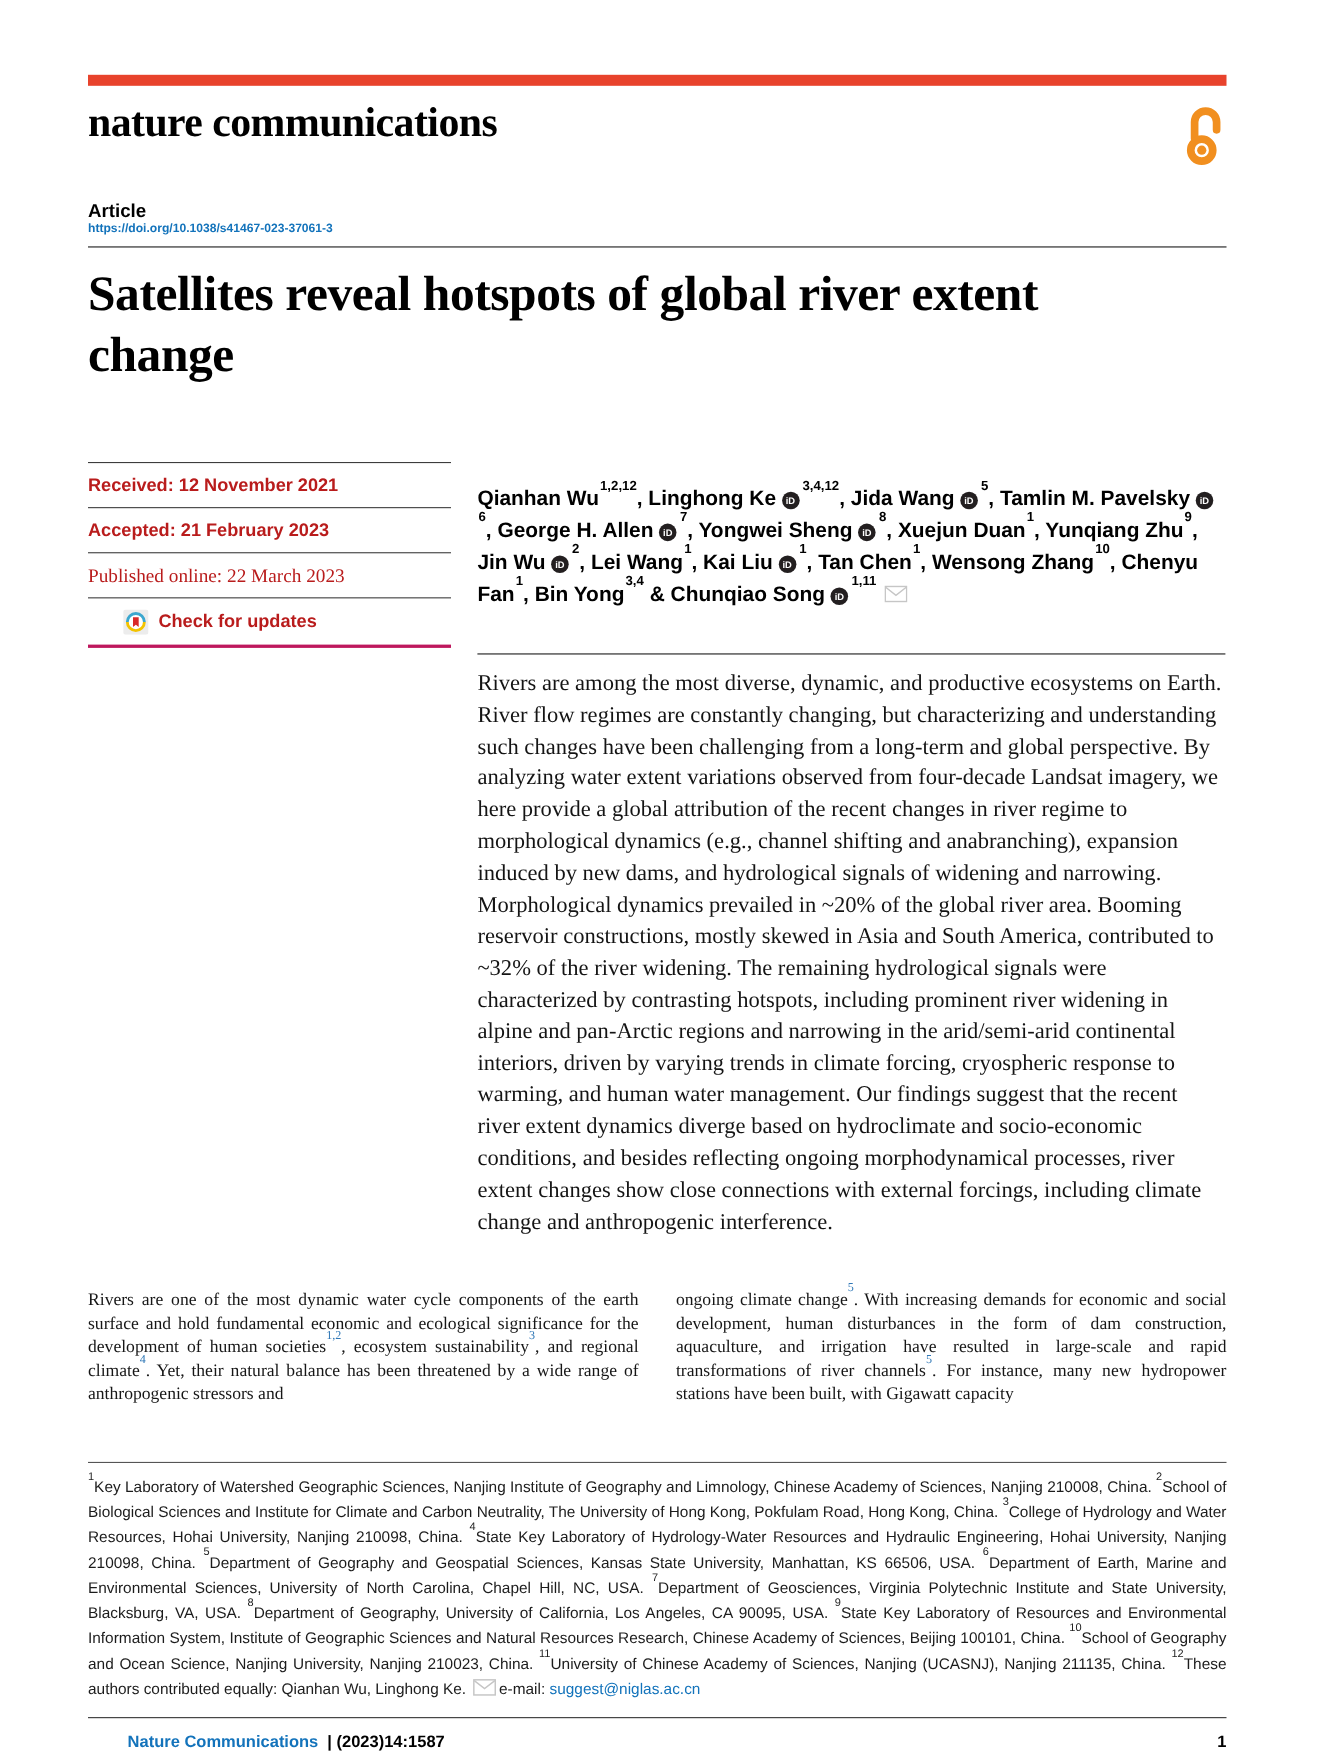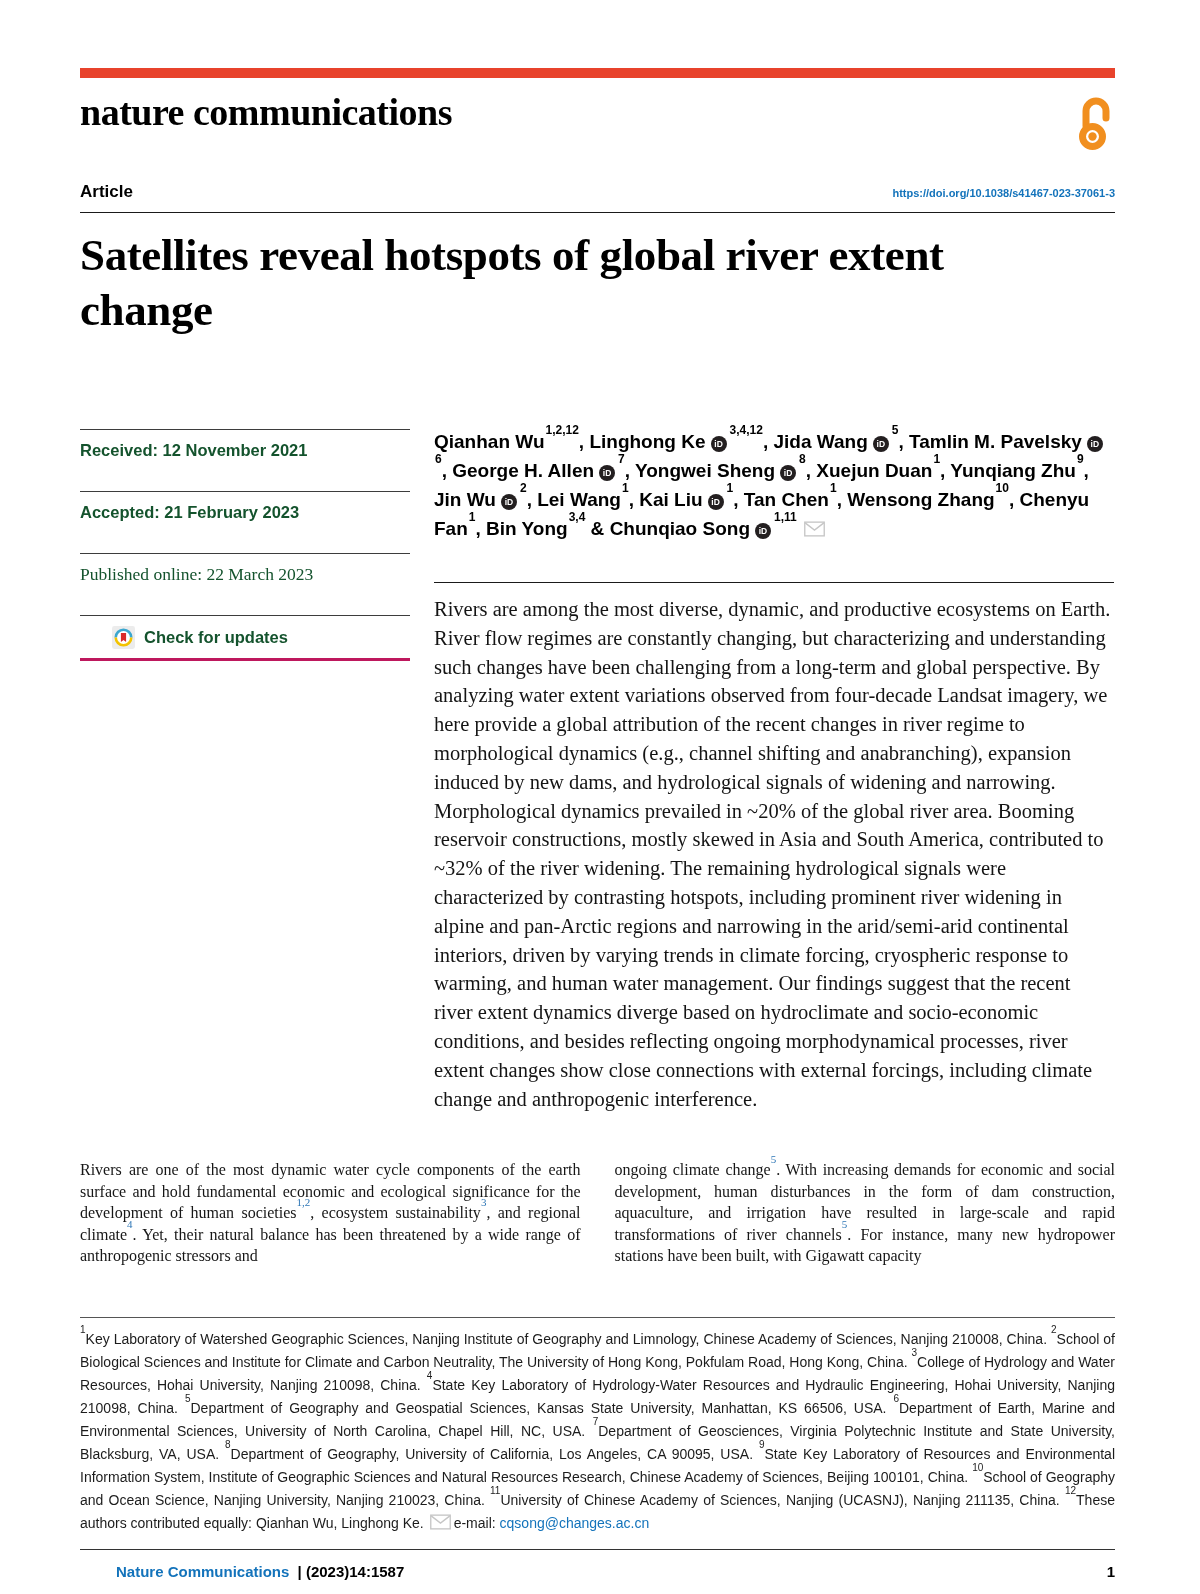--- a/index.html
+++ b/index.html
@@ -31,7 +31,7 @@
   }
   .oa-icon{margin-top:4px;margin-right:2px;}
   
-  .meta-row{display:flex;justify-content:space-between;align-items:baseline;margin-top:26px;}
+  .meta-row{display:flex;justify-content:space-between;align-items:baseline;margin-top:26px;flex-direction:column;}
   .article-label{font-weight:700;font-size:17px;color:#000;}
   .doi-link{font-weight:700;font-size:11px;color:var(--link-blue);text-decoration:none;cursor:pointer;}
   .title-rule{border:none;border-top:1.5px solid #1a1a1a;margin:10px 0 0;}

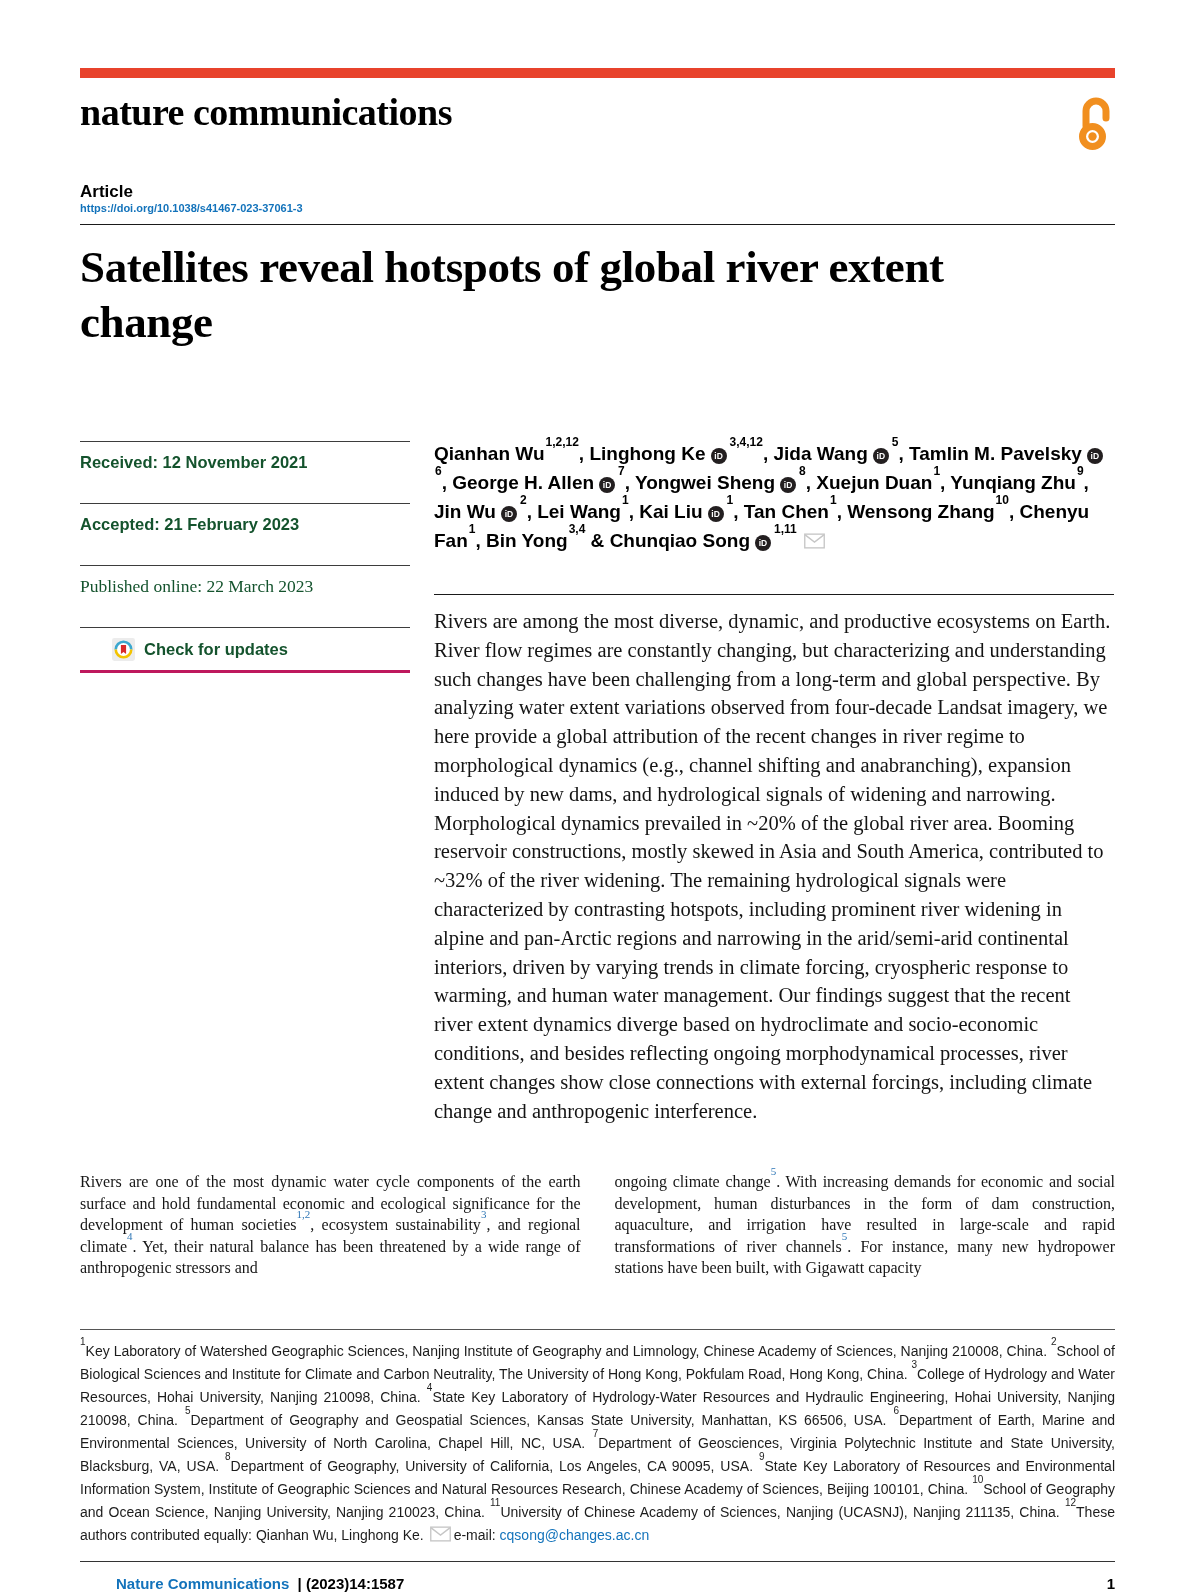--- a/index.html
+++ b/index.html
@@ -46,7 +46,7 @@
   .rail-item{
     border-top:1px solid #3d3d3d;
     padding:10px 0 9px;
-    font-weight:700;font-size:16.5px;line-height:21px;color:#14532d;margin-top:21px;
+    font-weight:700;font-size:16.5px;line-height:21px;color:#b91c1c;
   }
   .rail-item.published{
     font-family:"Liberation Serif", serif;

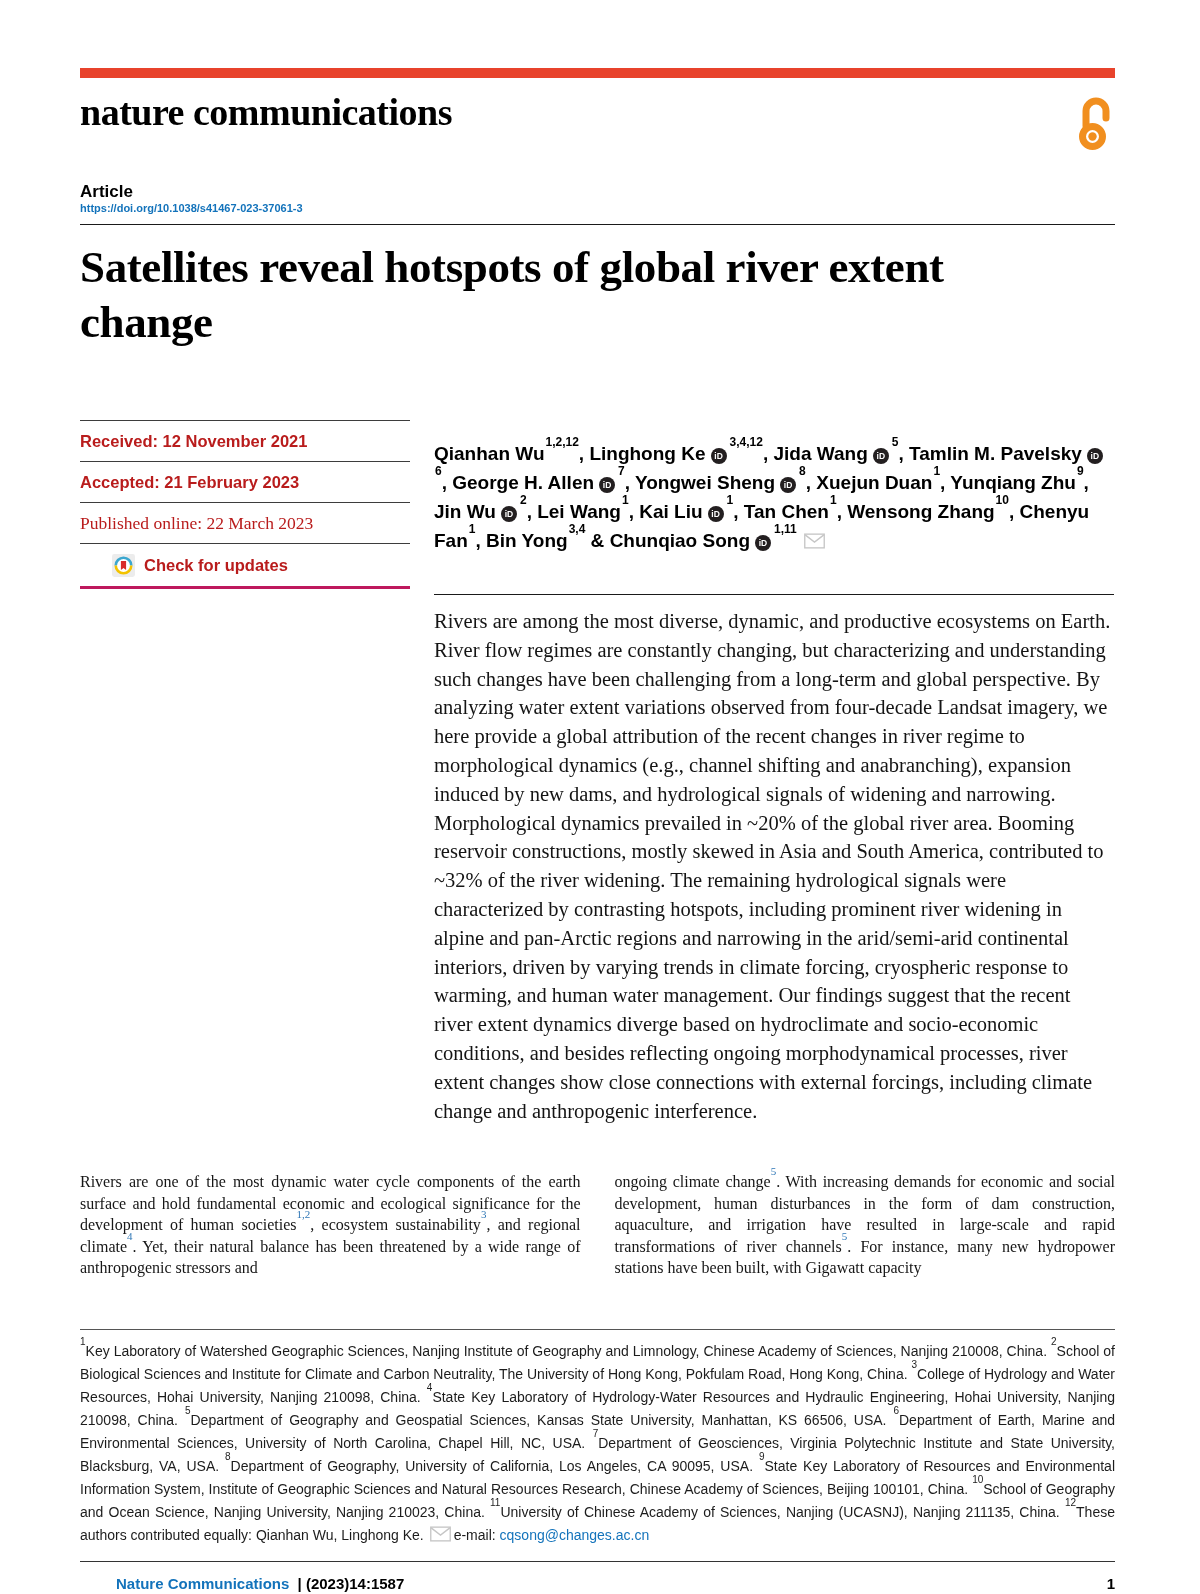--- a/index.html
+++ b/index.html
@@ -162,7 +162,7 @@
   <div class="affils"><sup class="affsup">1</sup>Key Laboratory of Watershed Geographic Sciences, Nanjing Institute of Geography and Limnology, Chinese Academy of Sciences, Nanjing 210008, China. <sup class="affsup">2</sup>School of Biological Sciences and Institute for Climate and Carbon Neutrality, The University of Hong Kong, Pokfulam Road, Hong Kong, China. <sup class="affsup">3</sup>College of Hydrology and Water Resources, Hohai University, Nanjing 210098, China. <sup class="affsup">4</sup>State Key Laboratory of Hydrology-Water Resources and Hydraulic Engineering, Hohai University, Nanjing 210098, China. <sup class="affsup">5</sup>Department of Geography and Geospatial Sciences, Kansas State University, Manhattan, KS 66506, USA. <sup class="affsup">6</sup>Department of Earth, Marine and Environmental Sciences, University of North Carolina, Chapel Hill, NC, USA. <sup class="affsup">7</sup>Department of Geosciences, Virginia Polytechnic Institute and State University, Blacksburg, VA, USA. <sup class="affsup">8</sup>Department of Geography, University of California, Los Angeles, CA 90095, USA. <sup class="affsup">9</sup>State Key Laboratory of Resources and Environmental Information System, Institute of Geographic Sciences and Natural Resources Research, Chinese Academy of Sciences, Beijing 100101, China. <sup class="affsup">10</sup>School of Geography and Ocean Science, Nanjing University, Nanjing 210023, China. <sup class="affsup">11</sup>University of Chinese Academy of Sciences, Nanjing (UCASNJ), Nanjing 211135, China. <sup class="affsup">12</sup>These authors contributed equally: Qianhan Wu, Linghong Ke. <span class="env"><svg width="21" height="16" viewBox="0 0 22 16" style="display:inline-block">
           <rect x="0.8" y="0.8" width="20.4" height="14.4" fill="#fff" stroke="#c6c6c6" stroke-width="1.4"></rect>
           <path d="M1.2 1.6 L11 9.2 L20.8 1.6" fill="none" stroke="#c6c6c6" stroke-width="1.4"></path>
-        </svg></span>e-mail: <a class="email-link">cqsong@changes.ac.cn</a></div>
+        </svg></span>e-mail: <a class="email-link">suggest@niglas.ac.cn</a></div>
 
   <div class="footer">
     <div class="left">

